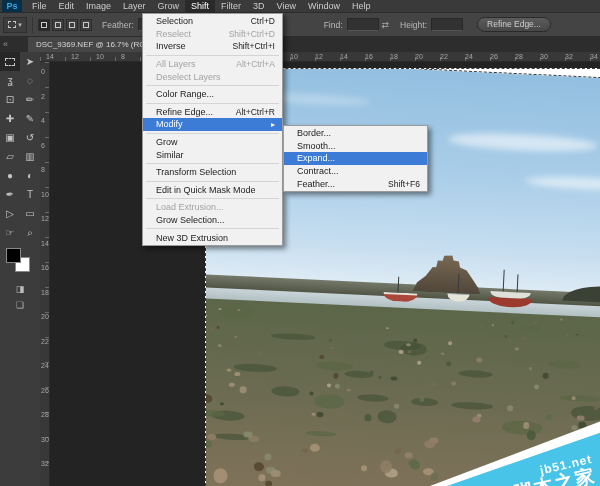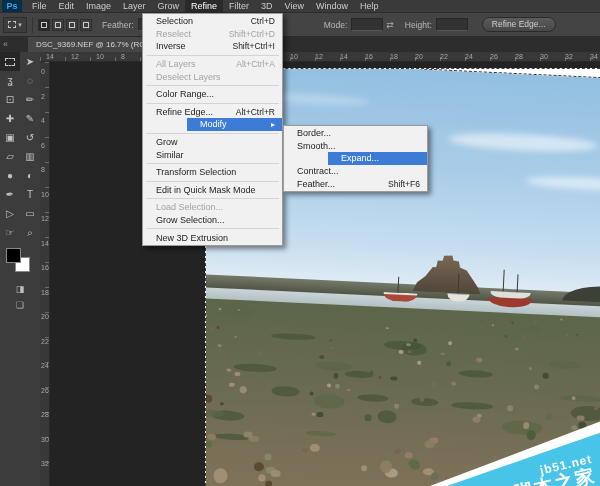--- a/index.html
+++ b/index.html
@@ -139,7 +139,7 @@
     <div class="mitem">Image</div>
     <div class="mitem">Layer</div>
     <div class="mitem">Grow</div>
-    <div class="mitem active">Refine</div>
+    <div class="mitem active">Shift</div>
     <div class="mitem">Filter</div>
     <div class="mitem">3D</div>
     <div class="mitem">View</div>

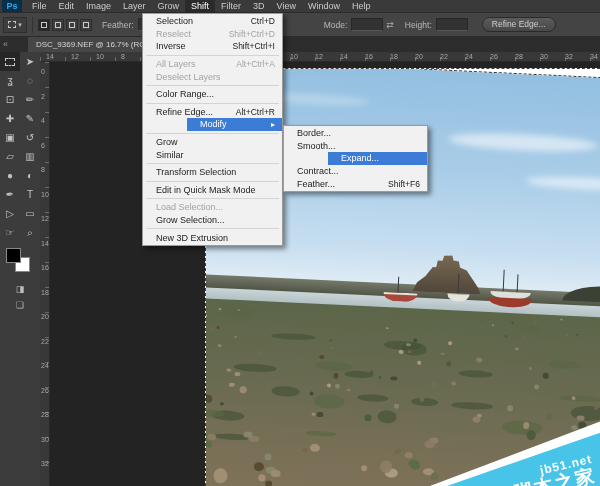--- a/index.html
+++ b/index.html
@@ -167,7 +167,7 @@
     </div>
   <span class="optlabel">Feather:</span>
   <div class="optfield" id="featherfield">0 px</div>
-  <span class="optlabel" style="margin-left:158px">Mode:</span>
+  <span class="optlabel" style="margin-left:158px">Find:</span>
   <div class="optfield whfield"></div>
   <span id="linkicon">⇄</span>
   <span class="optlabel">Height:</span>

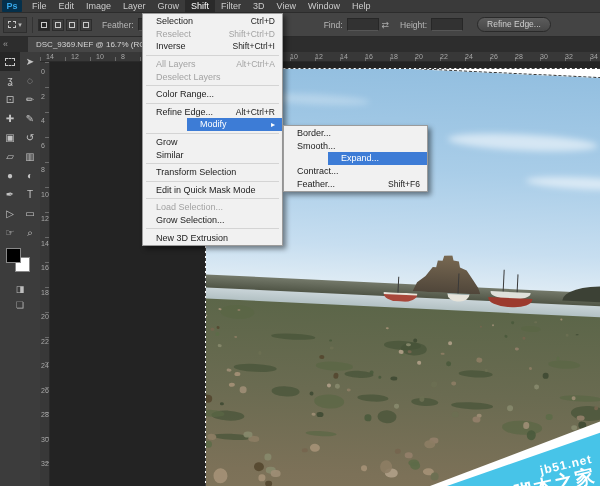--- a/index.html
+++ b/index.html
@@ -110,7 +110,7 @@
              padding:0 7px 0 13px; white-space:nowrap; }
   .menurow .sc { margin-left:auto; font-size:8.5px; }
   .menurow.disabled { color:#a3a3a3; }
-  .menurow.highlight { color:#fff;margin-left:44px; }
+  .menurow.highlight { color:#fff; }
   .menurow .sub { margin-left:auto; font-size:8px; }
   .menusep { height:1px; background:#d4d4d4; margin:2px 3px; }
   #modifysub { position:absolute; left:283px; top:125px; width:145px; background:#f1f1f1;

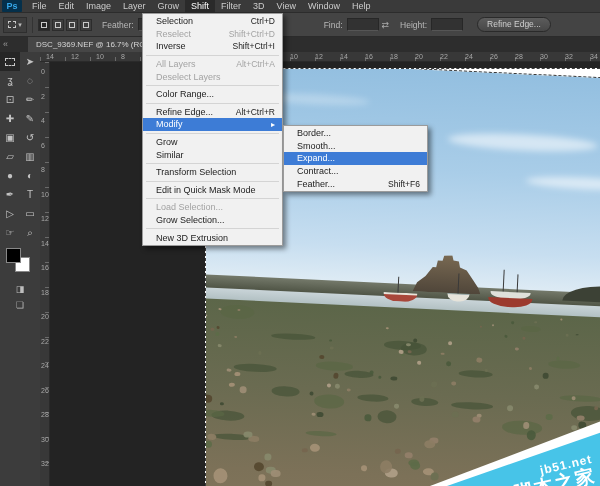--- a/index.html
+++ b/index.html
@@ -467,7 +467,7 @@
     </div>
     <div class="menusep"></div>
     <div class="menurow disabled">
-      <span>Load Selection...</span>
+      <span>Load Extrusion...</span>
     </div>
     <div class="menurow">
       <span>Grow Selection...</span>

